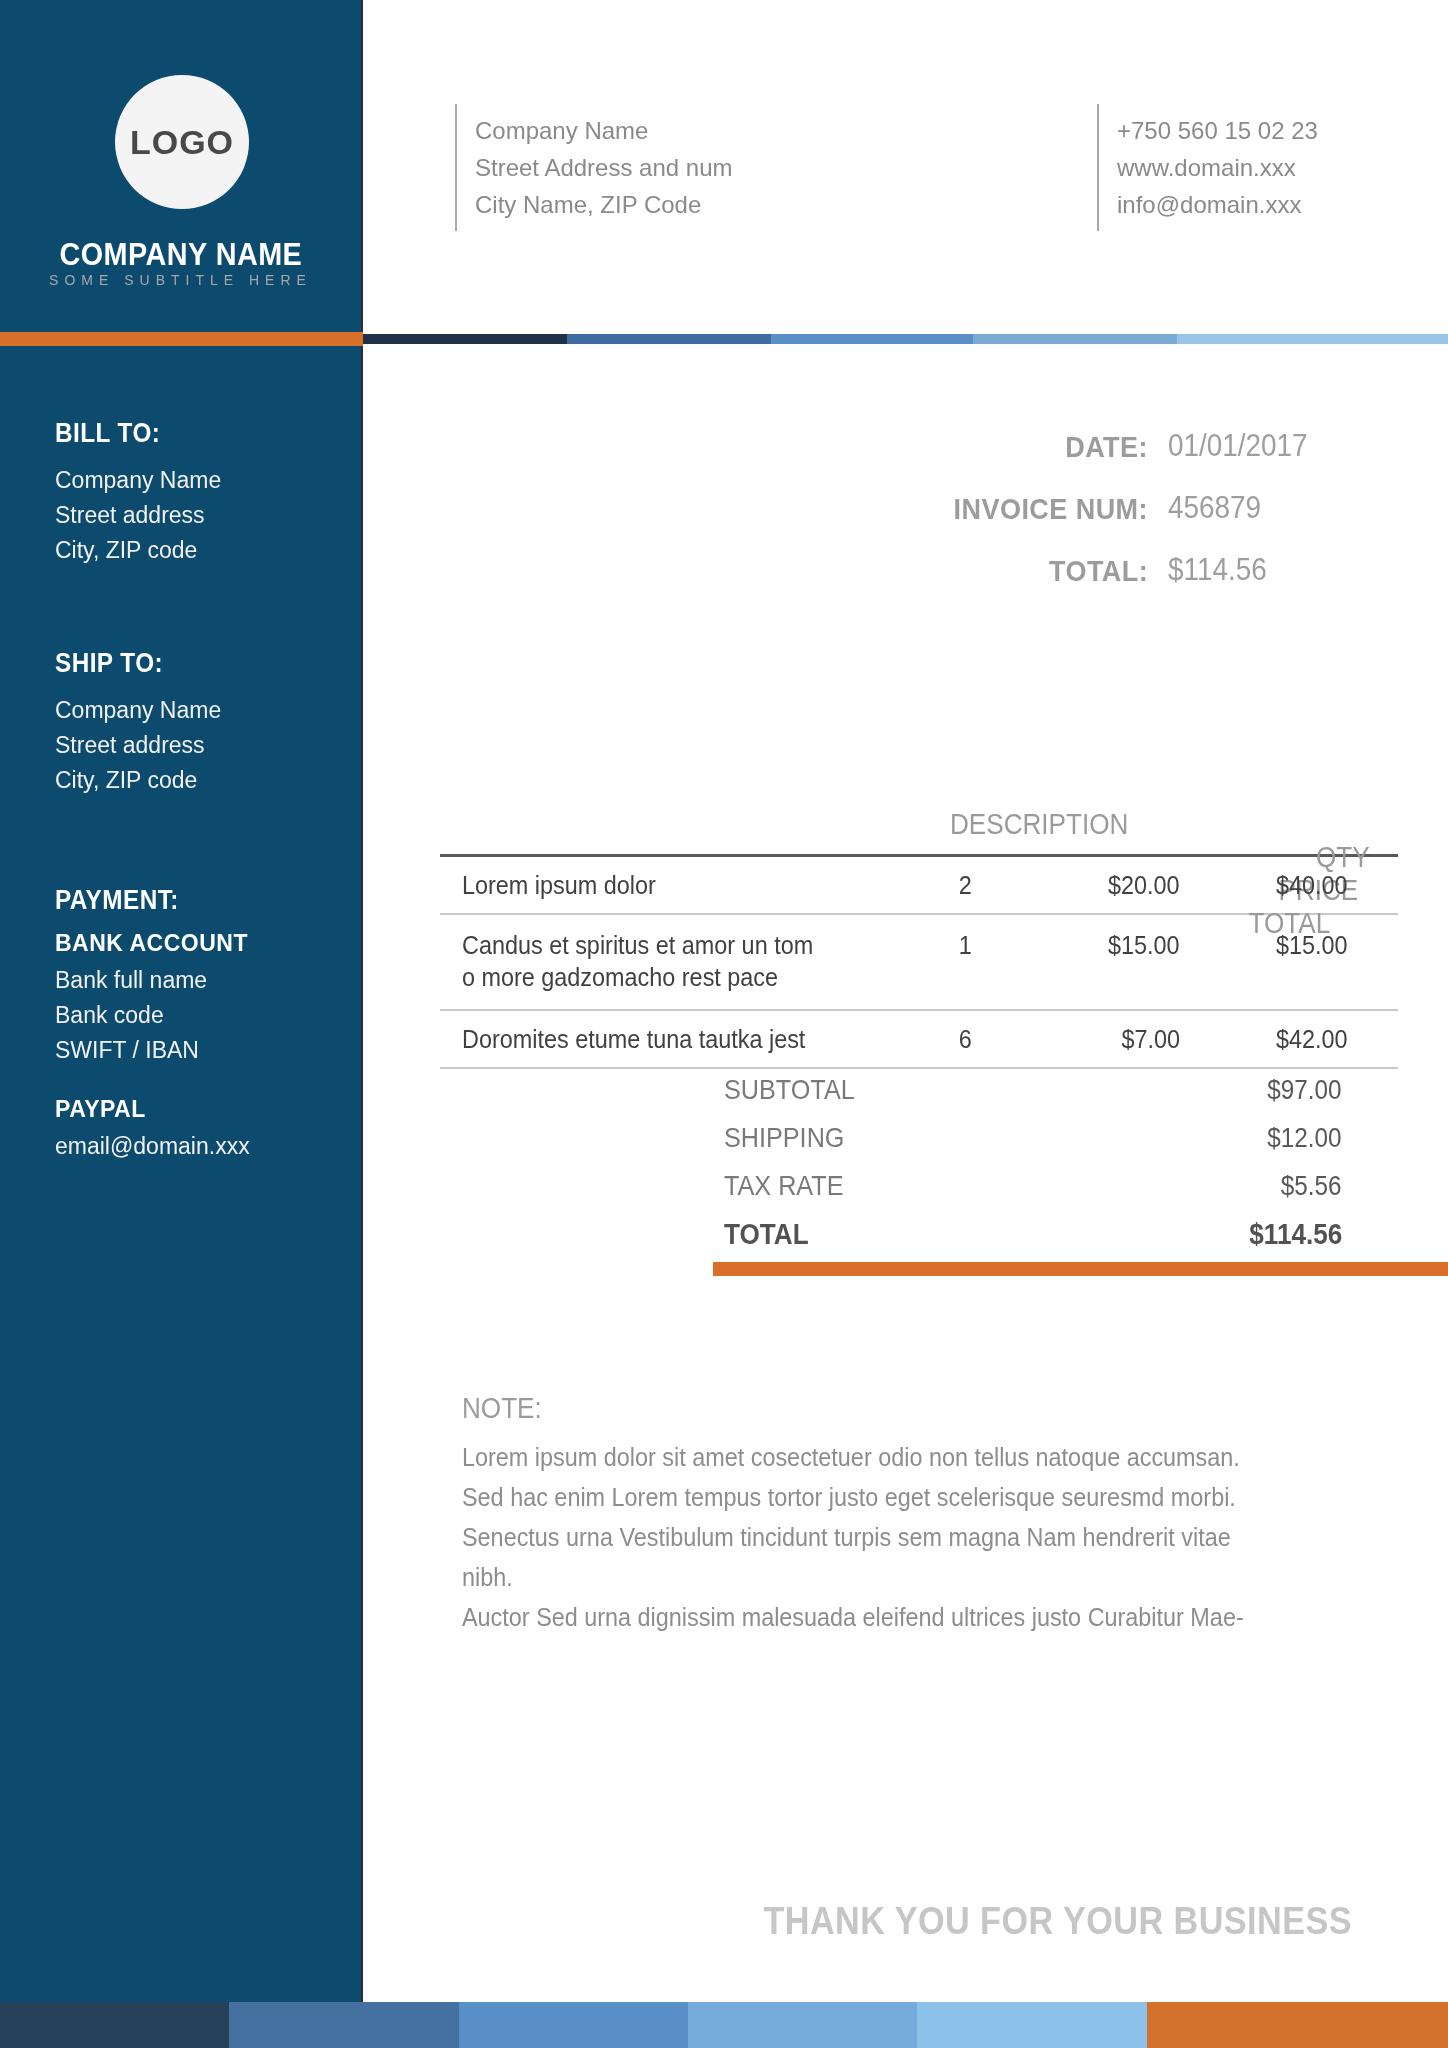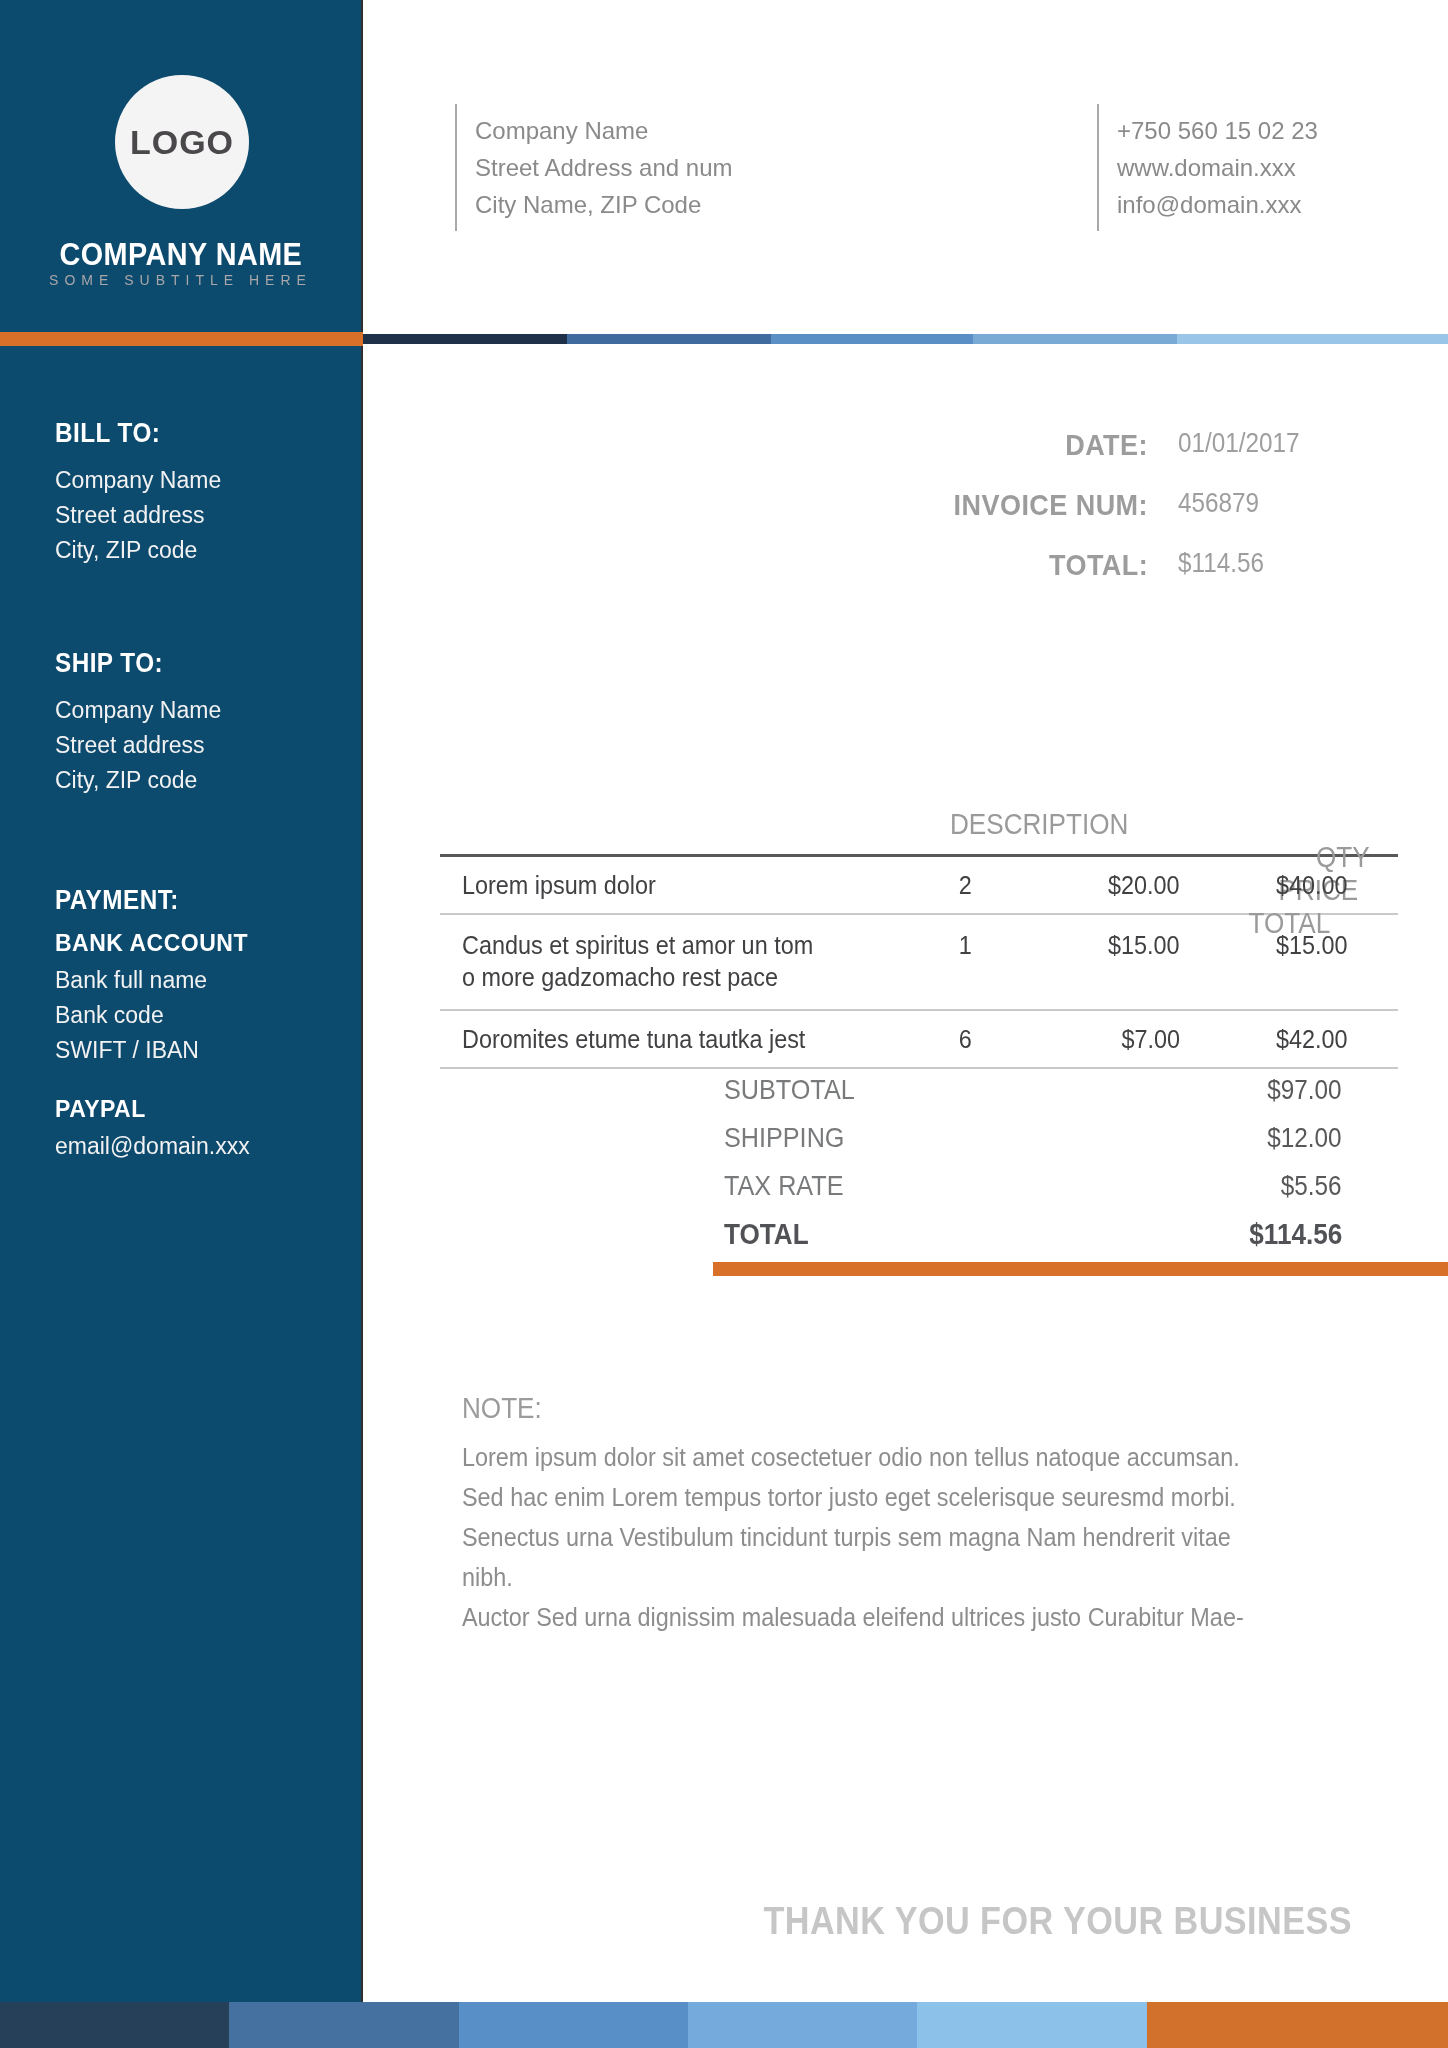--- a/index.html
+++ b/index.html
@@ -46,7 +46,7 @@
 
   
   .meta { position:absolute; left:850px; top:428px; width:520px; }
-  .meta-row { display:flex; align-items:flex-start; margin-bottom:26px;gap:26px; }
+  .meta-row { display:flex; align-items:flex-end; margin-bottom:26px; }
   .meta-label { width:298px; text-align:right; font-weight:bold; font-size:30px; color:#9c9c9c; letter-spacing:0.5px; }
   .meta-value { margin-left:4px; font-size:27px; color:#9e9e9e; }
 

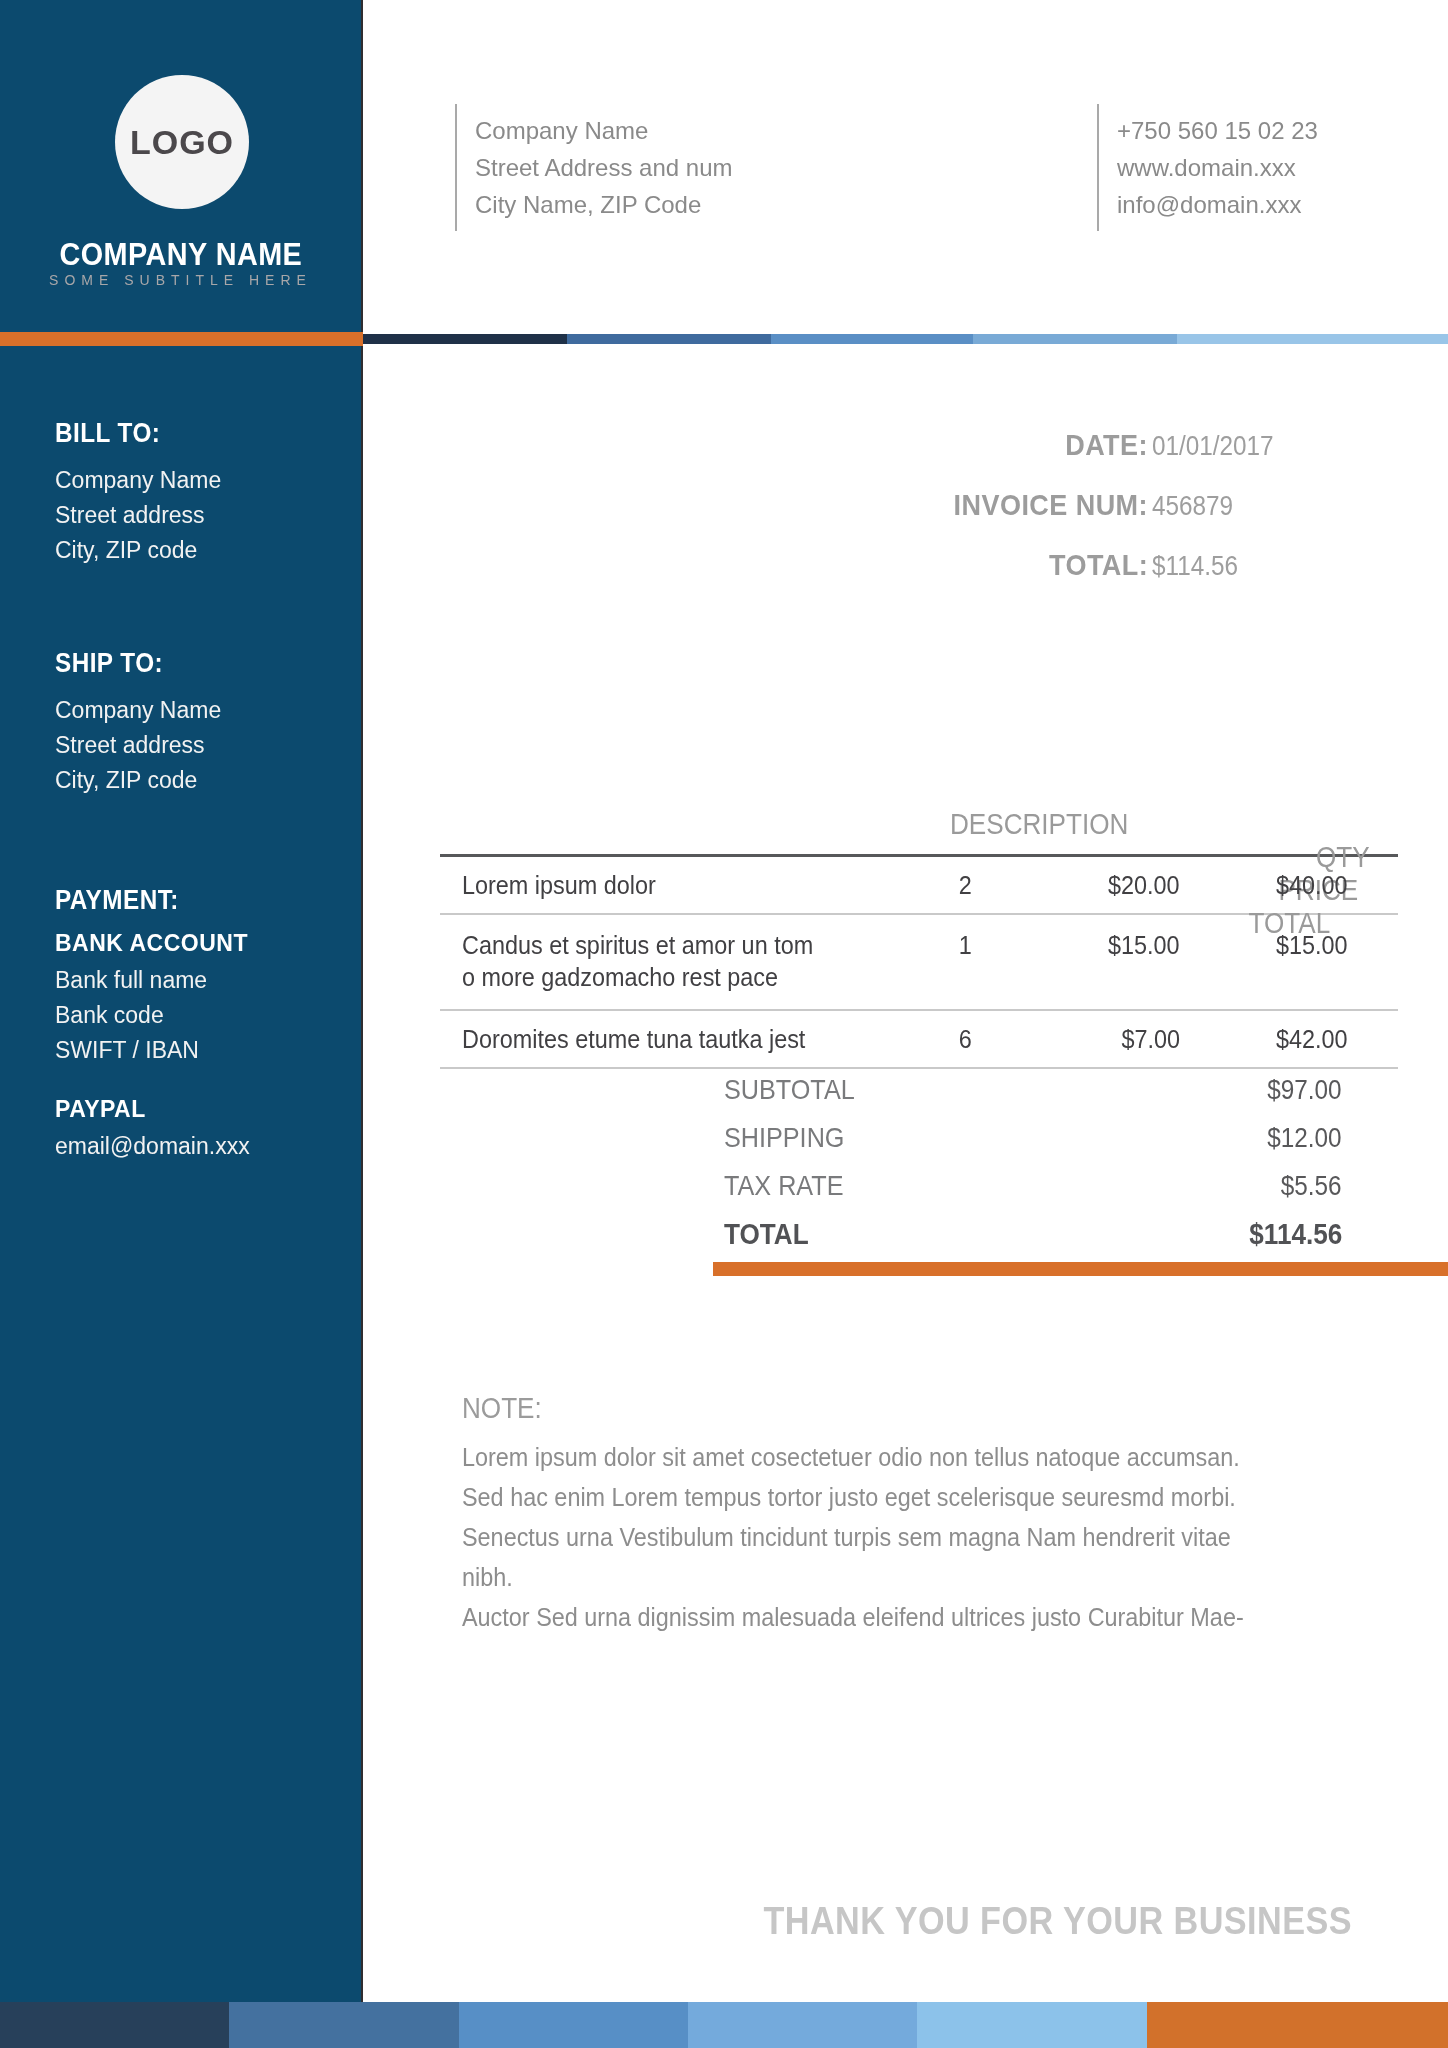--- a/index.html
+++ b/index.html
@@ -48,7 +48,7 @@
   .meta { position:absolute; left:850px; top:428px; width:520px; }
   .meta-row { display:flex; align-items:flex-end; margin-bottom:26px; }
   .meta-label { width:298px; text-align:right; font-weight:bold; font-size:30px; color:#9c9c9c; letter-spacing:0.5px; }
-  .meta-value { margin-left:4px; font-size:27px; color:#9e9e9e; }
+  .meta-value { margin-left:20px; font-size:31px; color:#9e9e9e; }
 
   
   .items { position:absolute; left:440px; top:808px; width:958px; }

